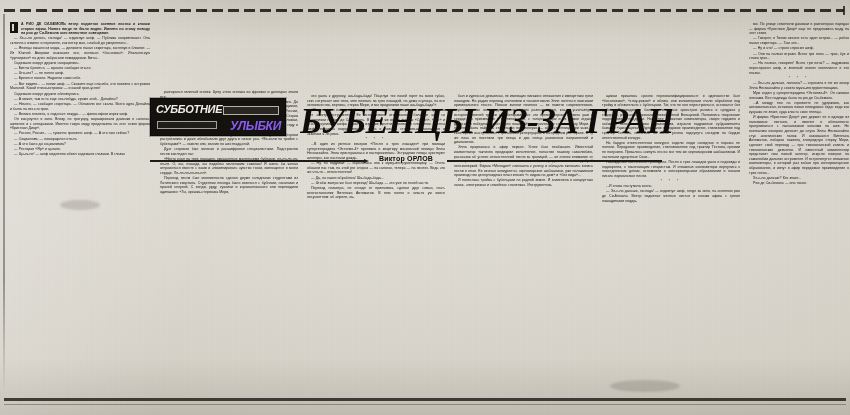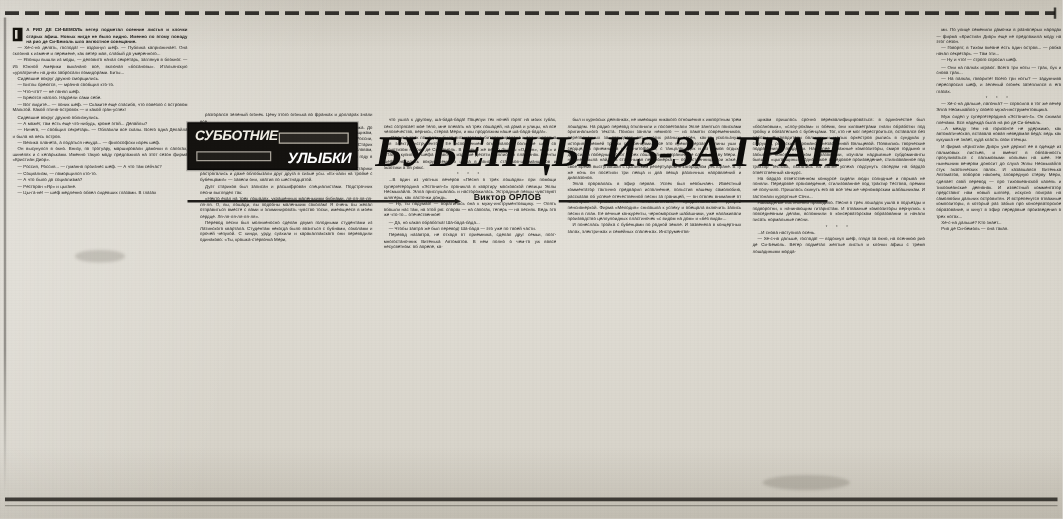--- a/index.html
+++ b/index.html
@@ -121,7 +121,7 @@
   }
   .badge .b-word2{
     position:absolute;right:4px;bottom:2px;
-    color:#ffffff;font-weight:bold;font-style:italic;
+    color:#8b5cf6;font-weight:bold;font-style:italic;
     font-size:12px;line-height:14px;letter-spacing:-.3px;
     white-space:nowrap;
   }

